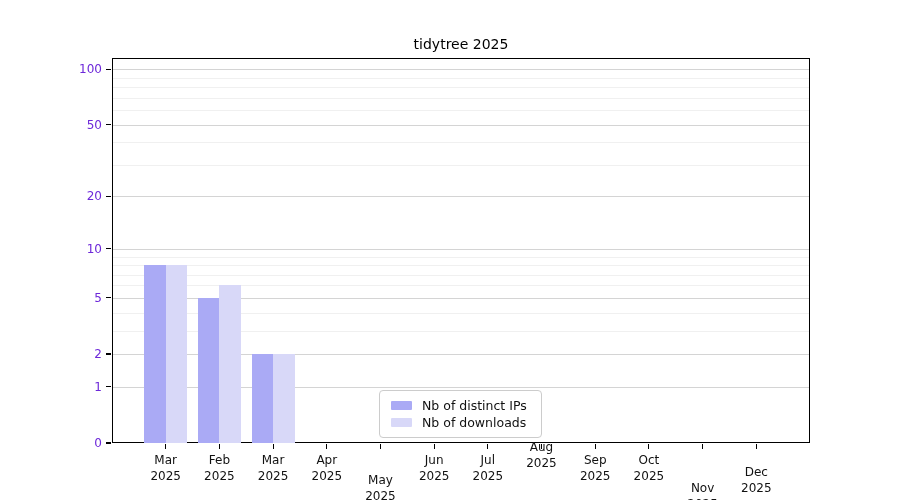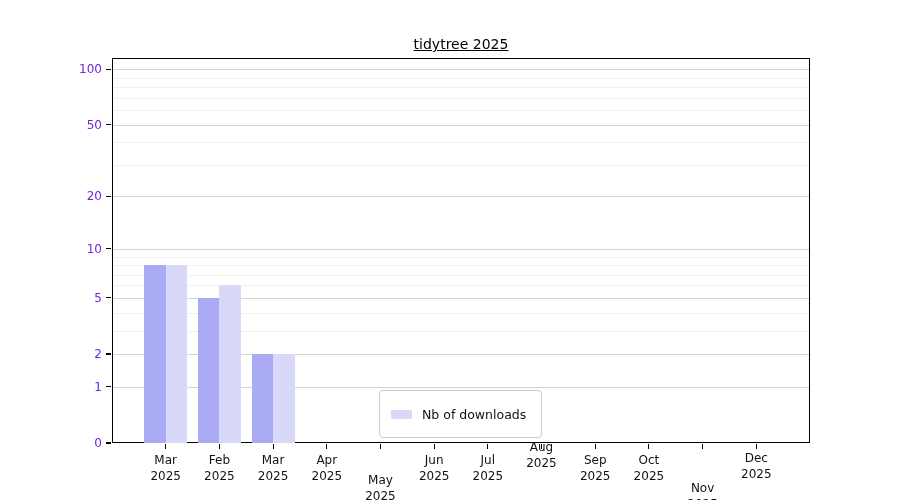--- a/index.html
+++ b/index.html
@@ -19,7 +19,6 @@
     text-align: center;
     font-size: 14px;
     color: #000000;
-    text-decoration: underline;
   }
   #plot-area {
     position: absolute;

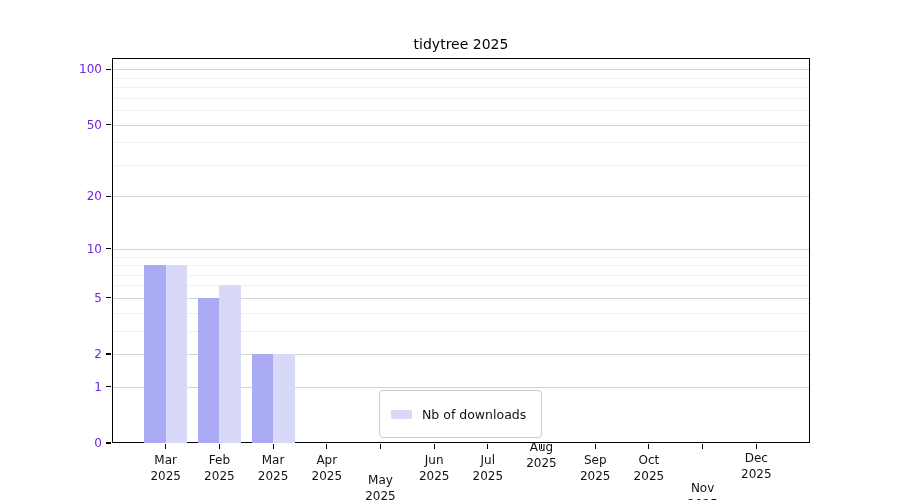--- a/index.html
+++ b/index.html
@@ -101,6 +101,10 @@
 
   <div id="legend">
     <div class="legend-row">
+      <span class="legend-swatch" style="background: rgb(170, 170, 245);"></span>
+      <span class="legend-label">Nb of distinct IPs</span>
+    </div>
+    <div class="legend-row">
       <span class="legend-swatch" style="background: rgb(216, 216, 248);"></span>
       <span class="legend-label">Nb of downloads</span>
     </div>

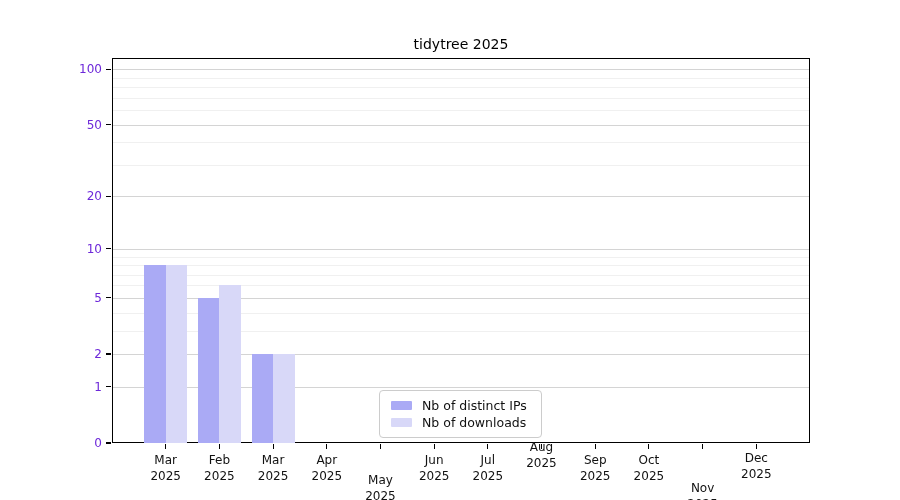--- a/index.html
+++ b/index.html
@@ -184,7 +184,7 @@
     <div class="xtick-label" style="left: 670.6px; top: 453px; margin-top: 28px;">Nov
 2025</div>
     <div class="xtick-mark" style="left: 755.7px; top: 444px;"></div>
-    <div class="xtick-label" style="left: 724.3px; top: 451px;">Dec
+    <div class="xtick-label" style="left: 724.3px; top: 465px;">Dec
 2025</div>
   </div>
 

